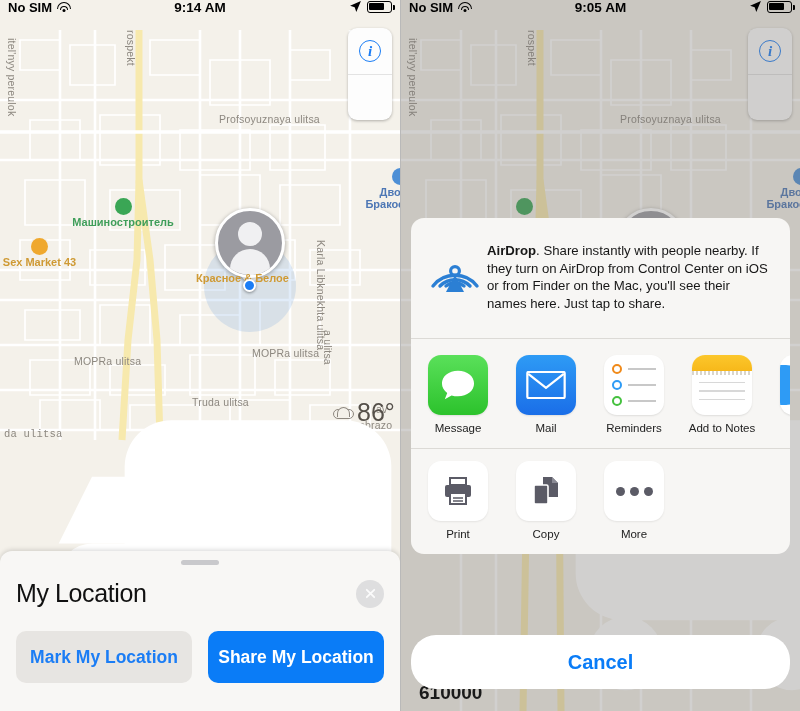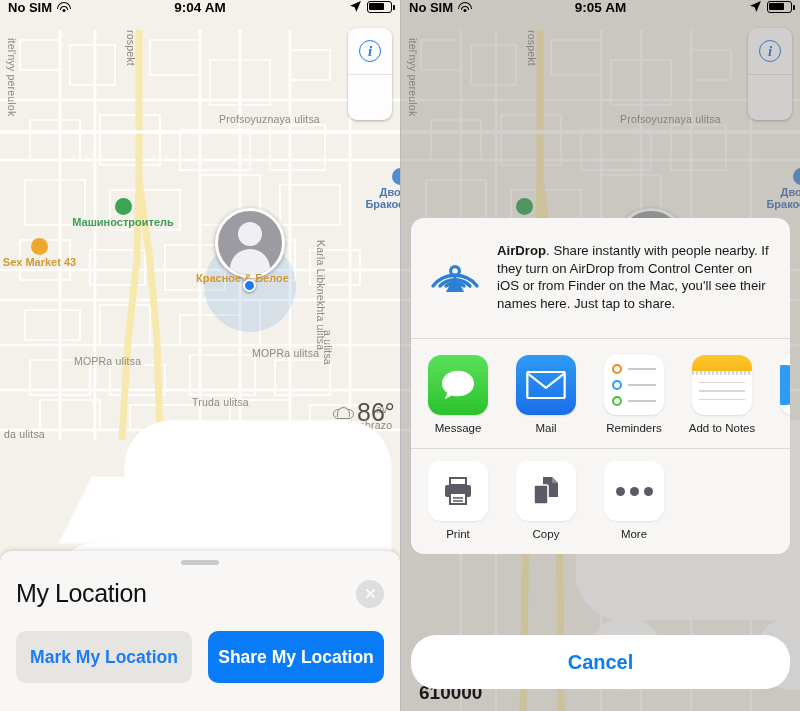--- a/index.html
+++ b/index.html
@@ -247,7 +247,7 @@
             <i></i>
           </span>
       </div>
-      <div class="sb-center">9:04 AM</div>
+      <div class="sb-center">9:14 AM</div>
       <div class="sb-right">
         <svg class="loc-arrow" viewBox="0 0 24 24">
           <path d="M22 2 L2 10.5 L10.5 13.5 L13.5 22 Z" fill="#000"></path>

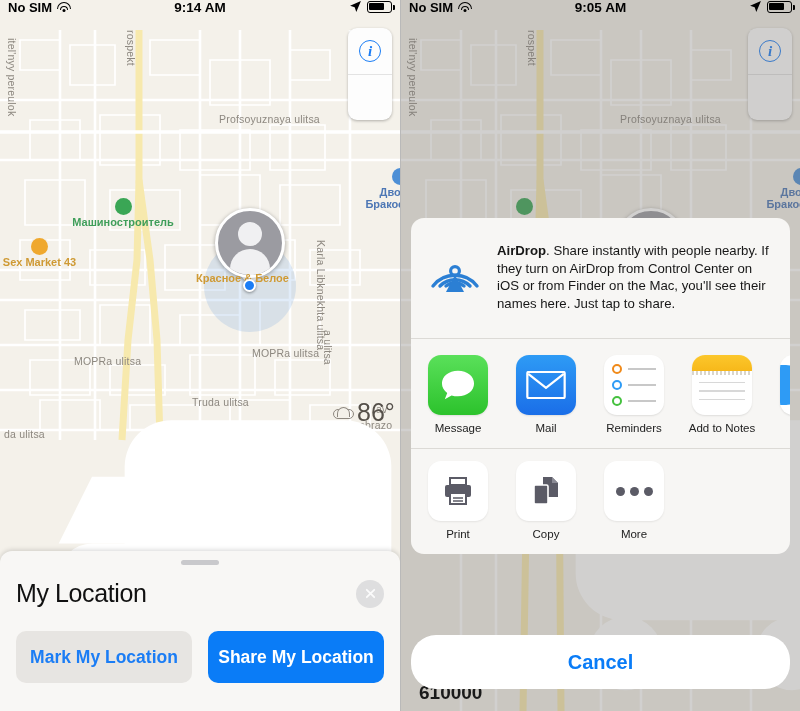--- a/index.html
+++ b/index.html
@@ -99,7 +99,7 @@
     font-size:19px; white-space:nowrap; }
   .sharesheet { position:absolute; left:10px; right:10px; top:218px; background:#f7f6f4;
     border-radius:13px; z-index:30; overflow:hidden; }
-  .airdrop { display:flex; gap:12px; padding:20px 18px 26px 14px; align-items:flex-start; }
+  .airdrop { display:flex; gap:2px; padding:20px 18px 26px 14px; align-items:flex-start; }
   .ad-icon { flex:0 0 auto; width:60px; height:60px; margin-top:2px; }
   .ad-text { font-size:13.2px; line-height:17.5px; color:#171717; padding-top:4px; }
   .ad-text b { font-weight:bold; }

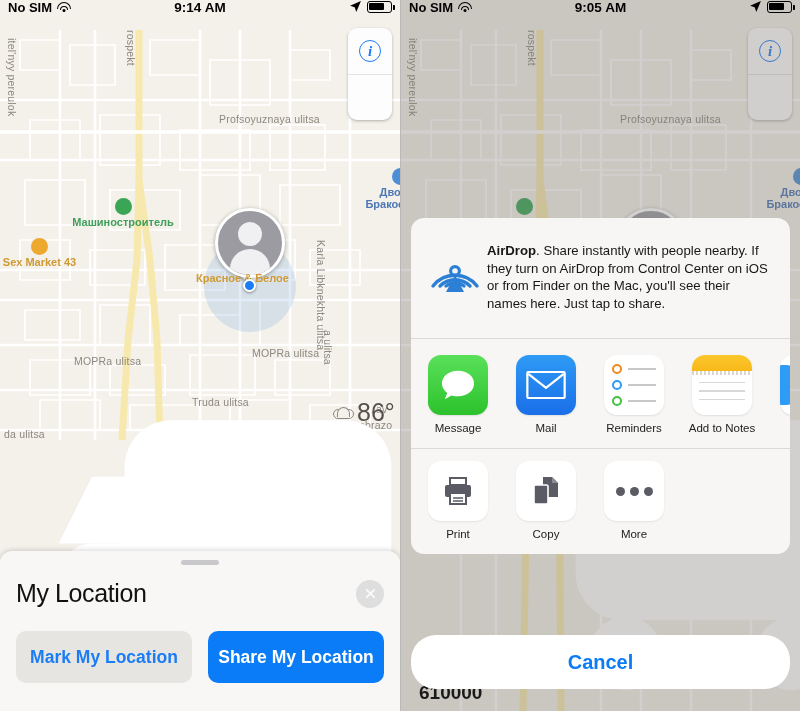--- a/index.html
+++ b/index.html
@@ -170,7 +170,7 @@
       <span class="maplabel" style="left:252px; top:347px;">MOPRa ulitsa</span>
       <span class="maplabel" style="left:192px; top:396px;">Truda ulitsa</span>
       <span class="maplabel vert" style="left:334px; top:330px; transform:rotate(90deg);">a ulitsa</span>
-      <span class="maplabel" style="left:4px; top:428px;">da ulitsa</span>
+      <span class="maplabel" style="left:4px; top:428px;font-family:Liberation Mono, monospace;">da ulitsa</span>
       <span class="maplabel" style="left:310px; top:419px;">Obshchyeobrazo</span>
       <span class="maplabel" style="left:376px; top:403px;">av</span>
 

